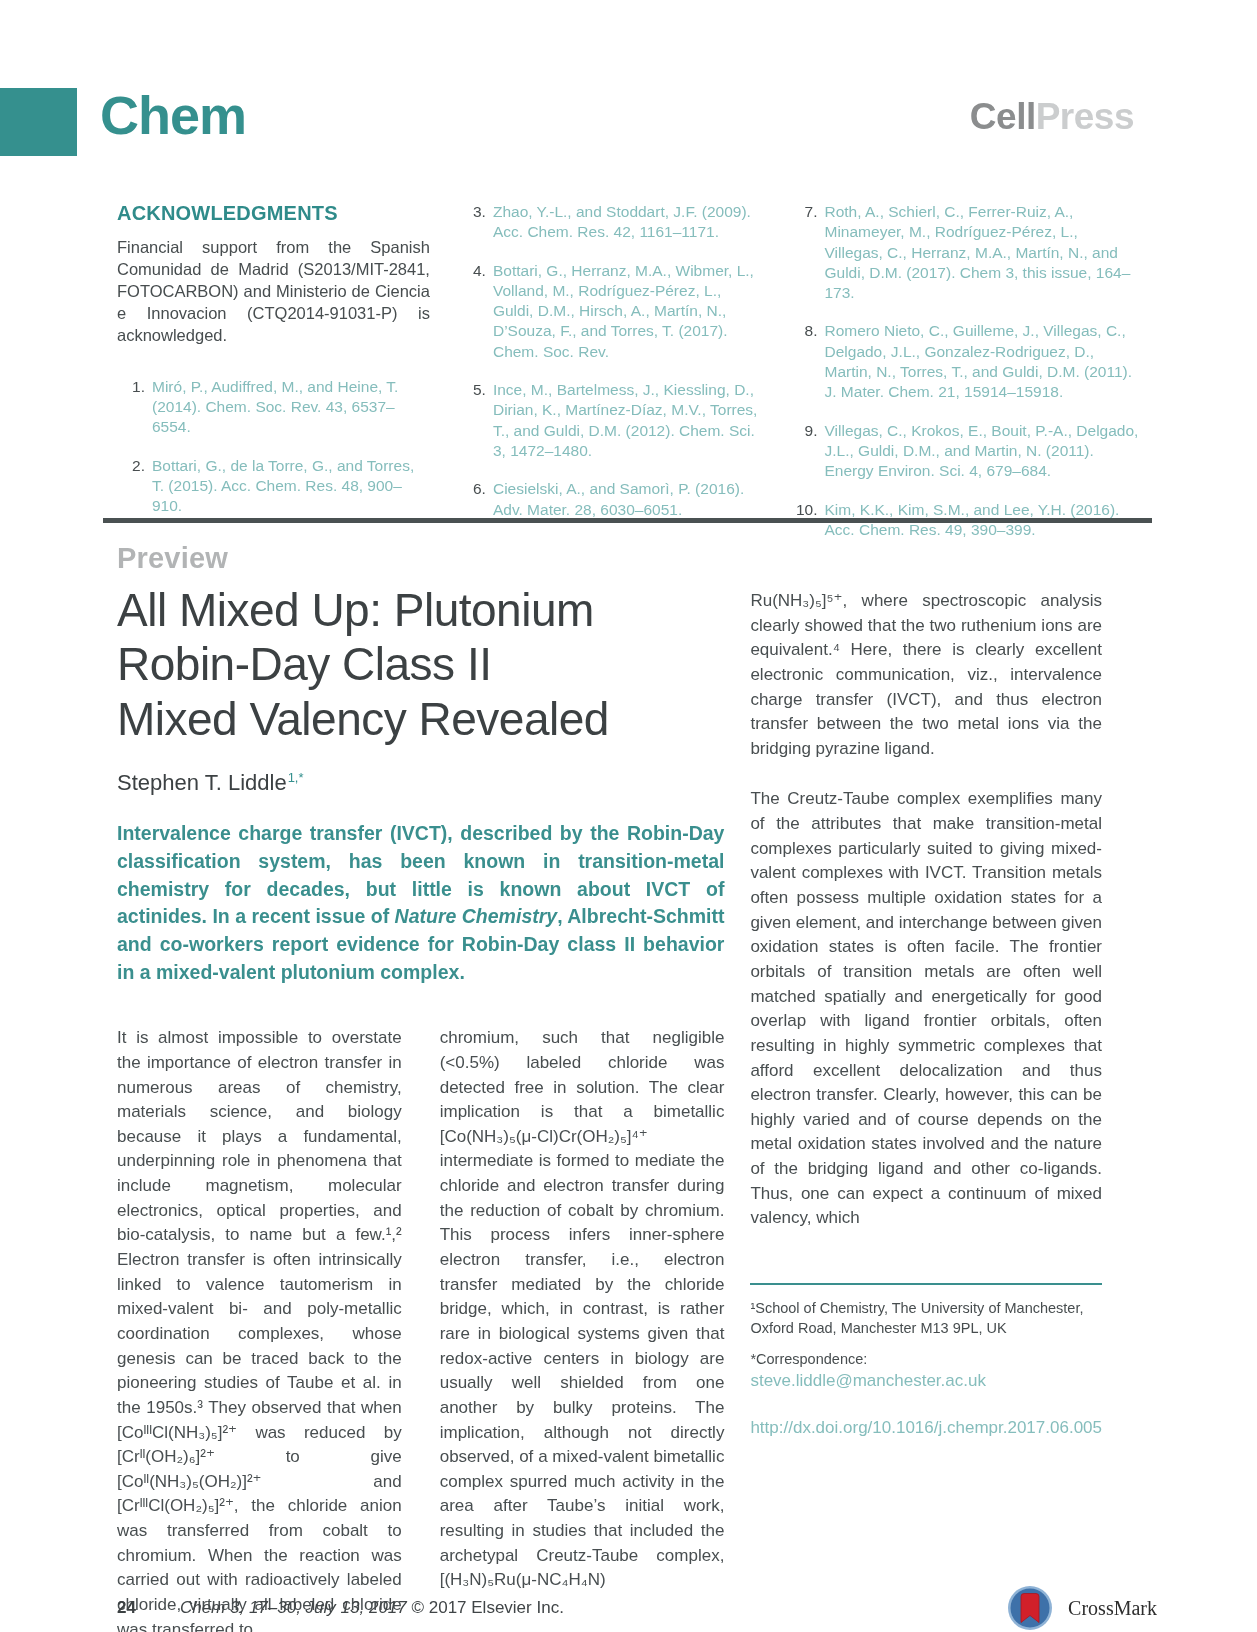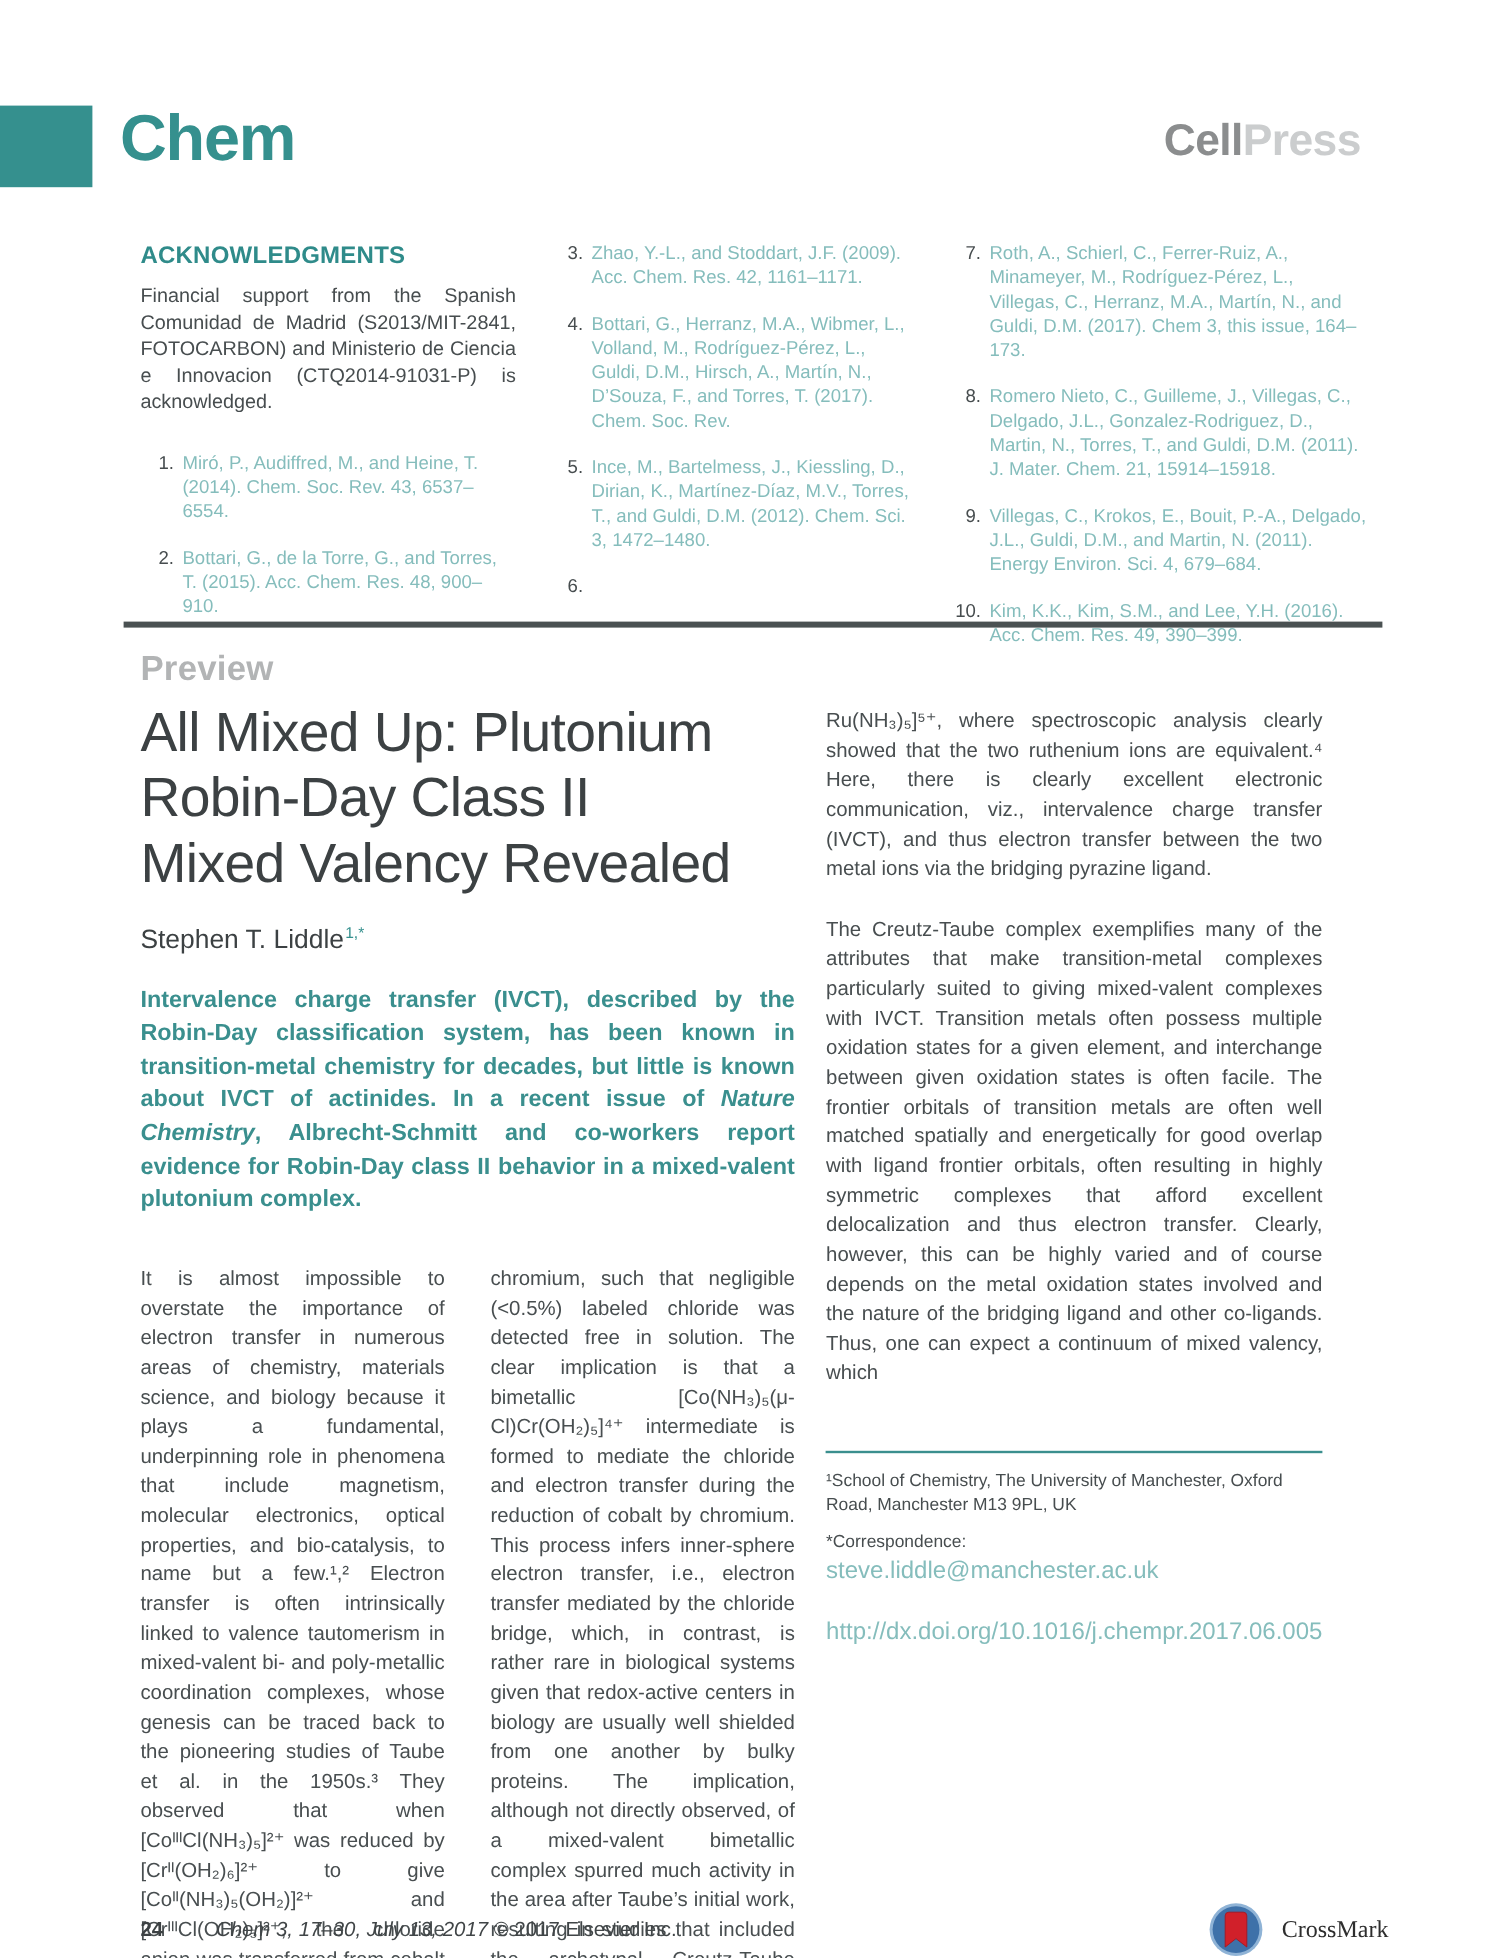--- a/index.html
+++ b/index.html
@@ -93,6 +93,7 @@
       </div>
       <div class="ref">
         <span class="ref-num">6.</span>
+        <span class="ref-text">Ciesielski, A., and Samorì, P. (2016). Adv. Mater. 28, 6030–6051.</span>
       </div>
     </div>
     <div>

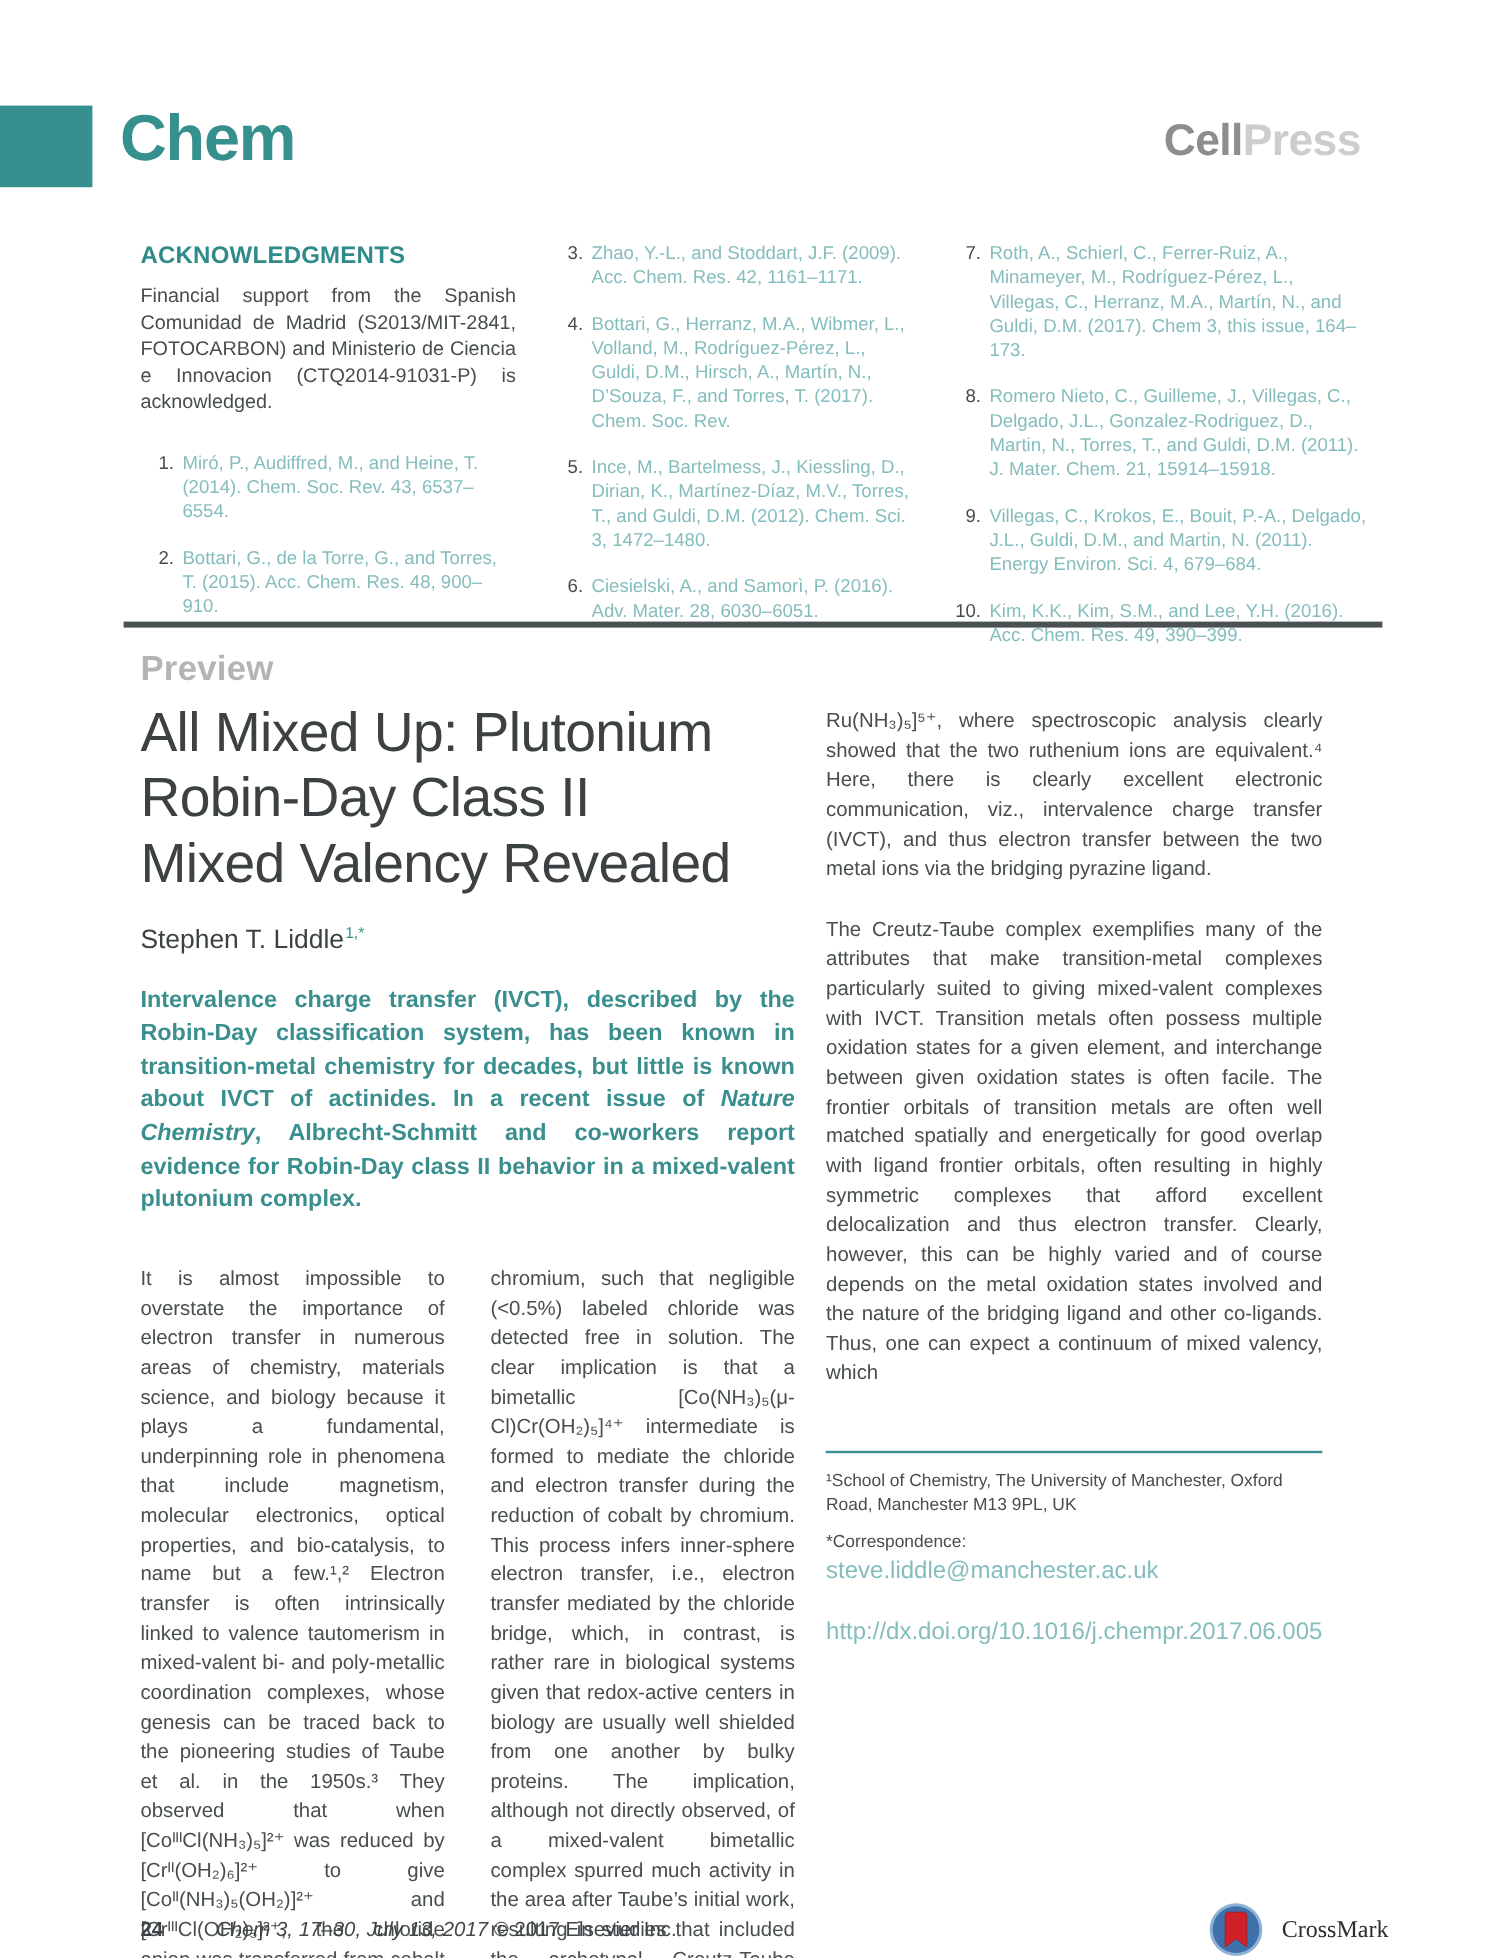--- a/index.html
+++ b/index.html
@@ -42,7 +42,7 @@
   .fn-rule{height:2px;background:#3a8f8e;margin-bottom:14px;}
   .fn-text{margin:0 0 12px 0;font-size:14.5px;line-height:1.35;color:#474d4f;text-align:left;}
   .fn-corr{margin:0;}
-  .fn-link{color:#85bdbc;text-decoration:none;cursor:pointer;display:inline-block;font-size:20px;line-height:1.35;}
+  .fn-link{color:#85bdbc;text-decoration:none;cursor:pointer;display:inline-block;font-size:17px;line-height:1.35;}
   .doi-row{margin-top:24px;}
   
   .footer{position:absolute;left:117px;right:95px;top:1584px;display:flex;align-items:center;}

